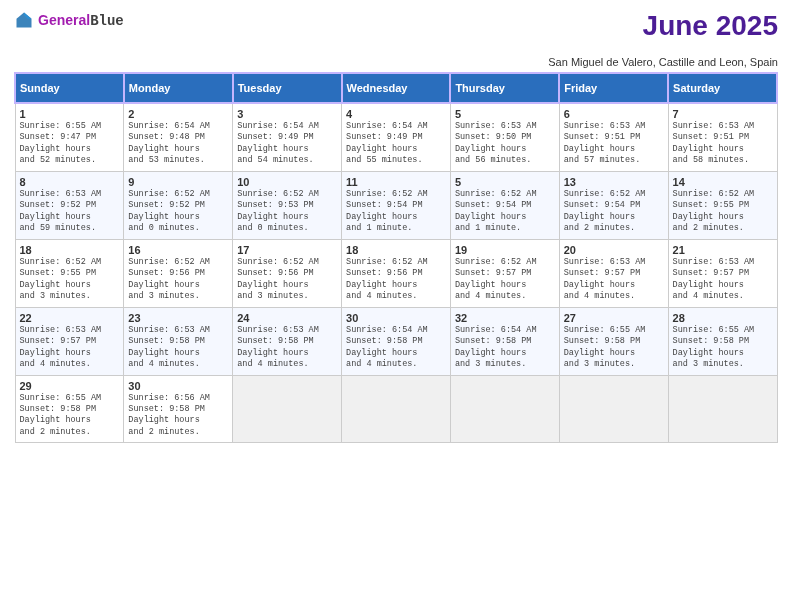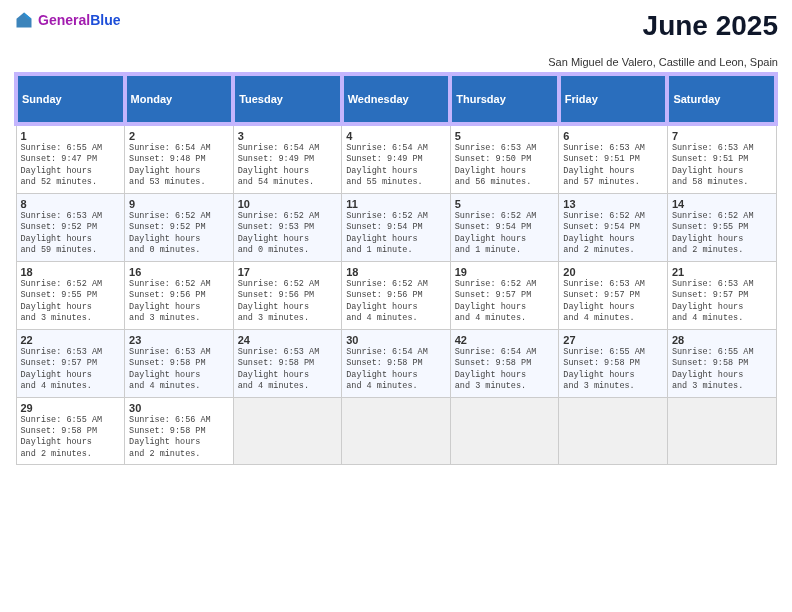--- a/index.html
+++ b/index.html
@@ -36,8 +36,9 @@
     .logo-text-blue {
       font-size: 14px;
       font-weight: bold;
-      color: #1d4ed8;
+      color: #404040;
       line-height: 1.1;
+      font-family: Liberation Mono, monospace;
     }
     .logo-icon {
       width: 20px;

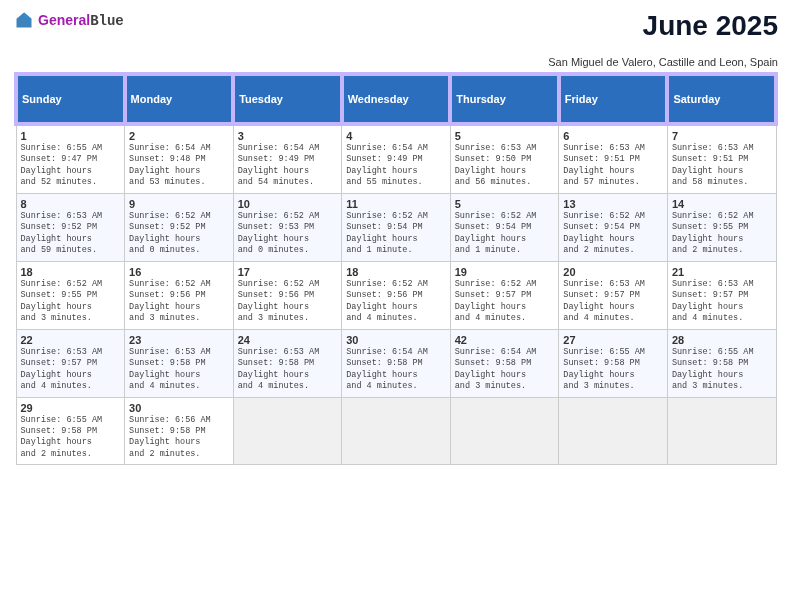--- a/index.html
+++ b/index.html
@@ -50,7 +50,7 @@
     .main-title {
       font-size: 28px;
       font-weight: bold;
-      color: #0f172a;
+      color: #4c1d95;
     }
     .subtitle {
       font-size: 11px;

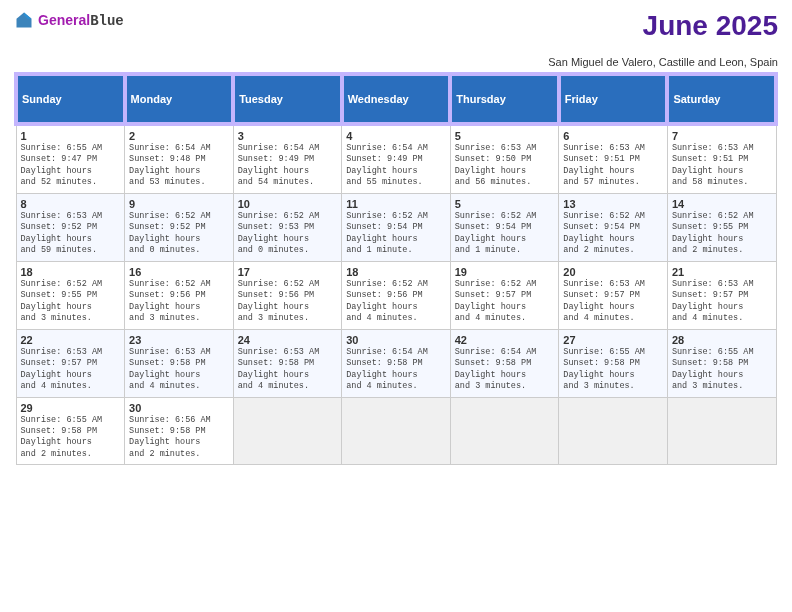--- a/index.html
+++ b/index.html
@@ -67,9 +67,9 @@
       color: #fff;
       font-size: 11px;
       font-weight: bold;
-      padding: 17px 4px;
+      padding: 8px 4px;
       text-align: left;
-      border: 4px solid #c4b5fd;
+      border: 2px solid #c4b5fd;
     }
     tbody td {
       border: 1px solid #ccc;

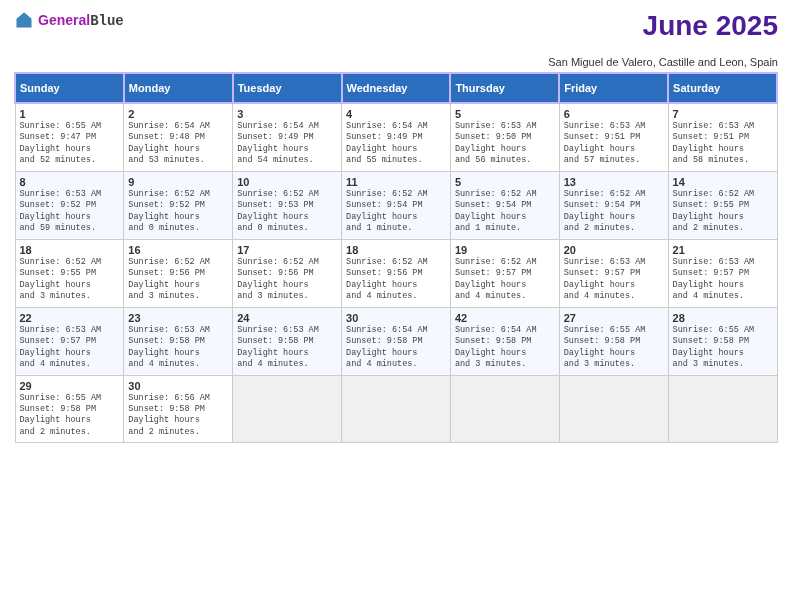--- a/index.html
+++ b/index.html
@@ -242,7 +242,7 @@
             <div class="day-detail">Sunrise: 6:54 AM<br>Sunset: 9:58 PM<br>Daylight hours<br>and 4 minutes.</div>
           </td>
           <td>
-            <span class="day-num">42</span>
+            <span class="day-num">32</span>
             <div class="day-detail">Sunrise: 6:54 AM<br>Sunset: 9:58 PM<br>Daylight hours<br>and 3 minutes.</div>
           </td>
           <td>

